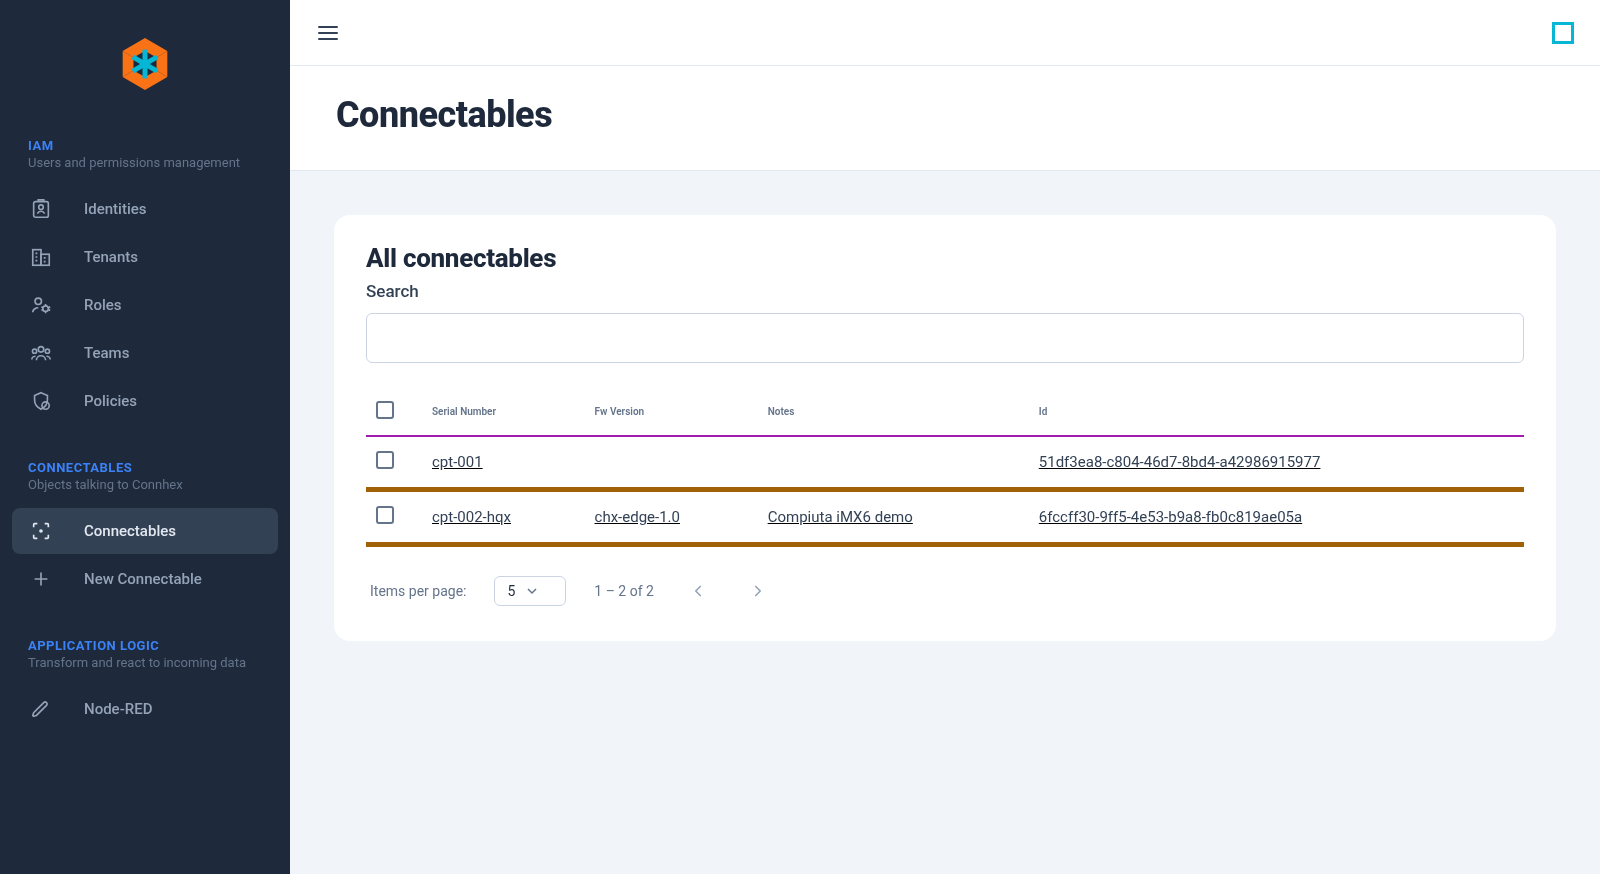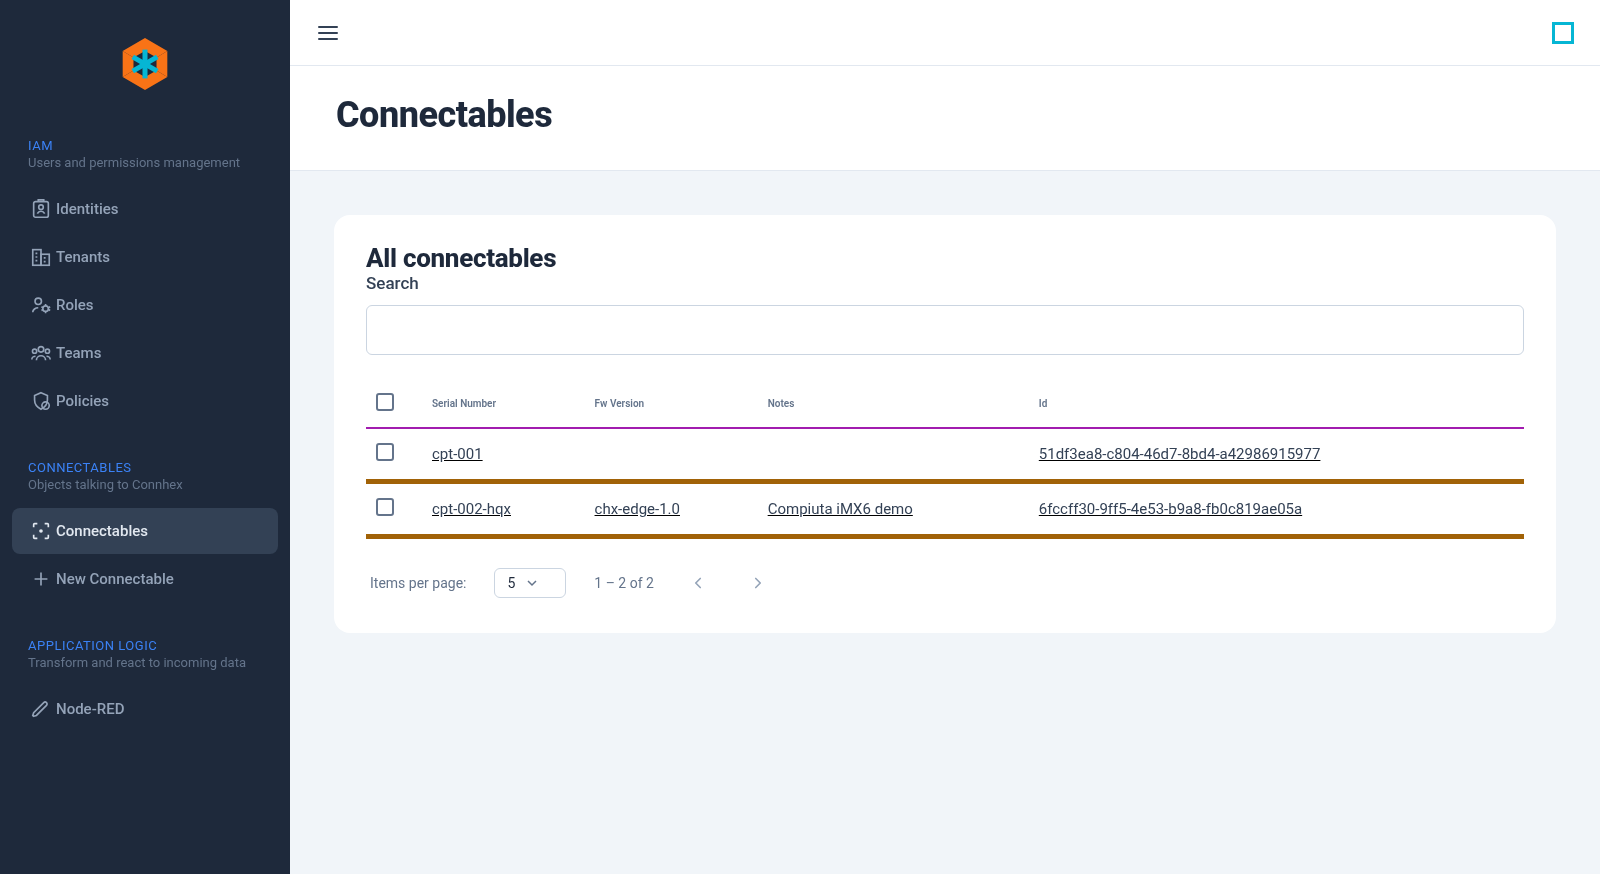--- a/index.html
+++ b/index.html
@@ -27,7 +27,7 @@
     .section-title {
       color: #3b82f6;
       font-size: 13px;
-      font-weight: 400;
+      font-weight: 700;
       letter-spacing: 0.5px;
       text-transform: uppercase;
       margin-bottom: 2px;

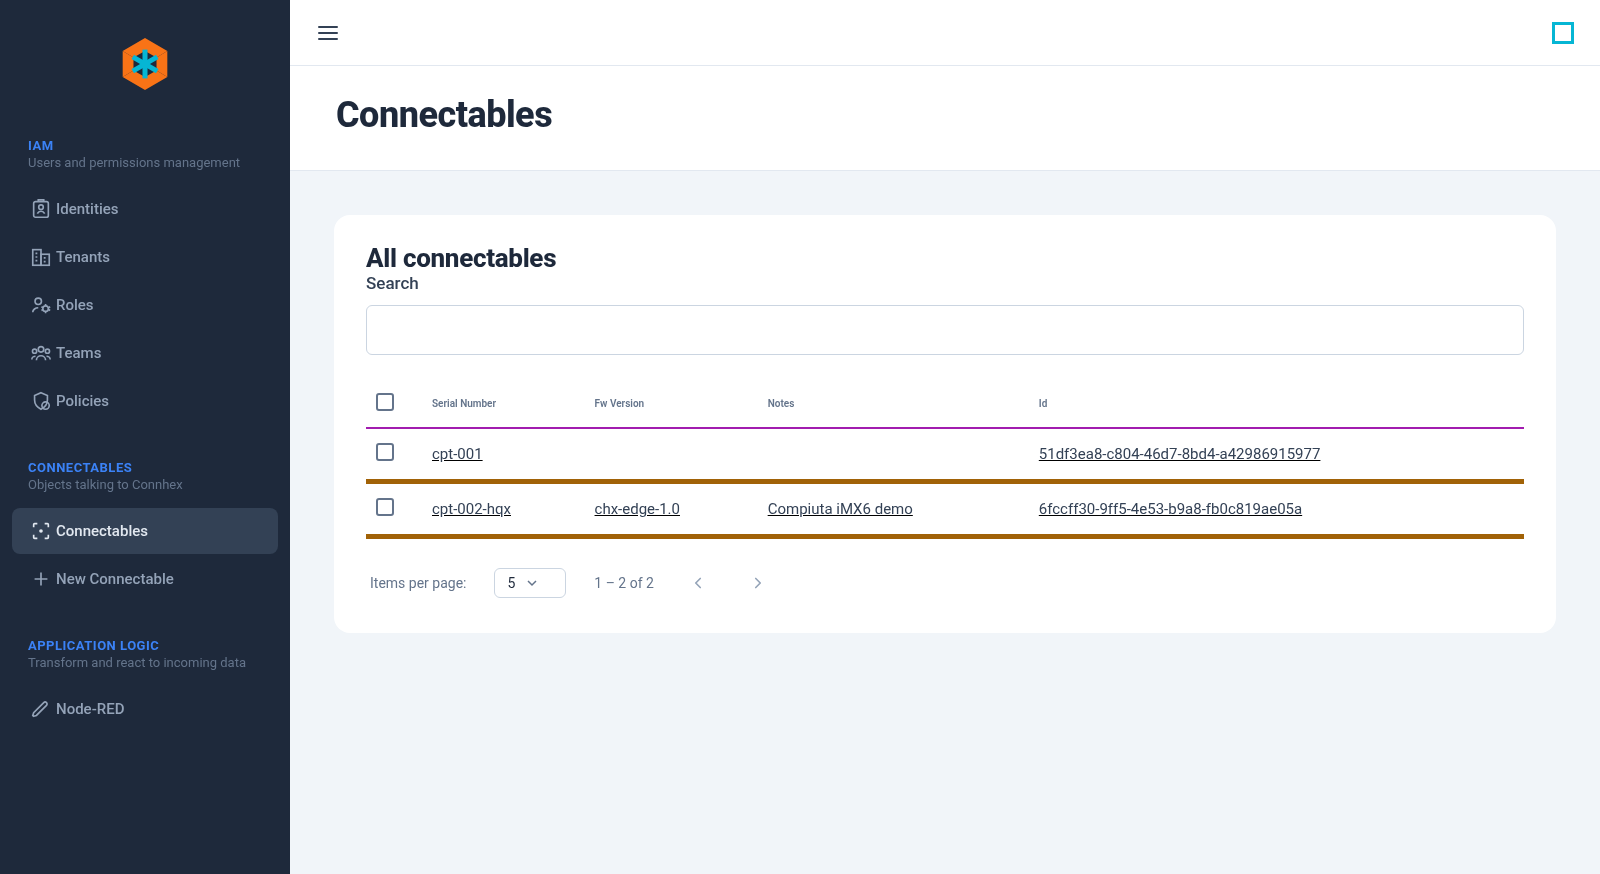--- a/index.html
+++ b/index.html
@@ -41,7 +41,7 @@
     .nav-item {
       display: flex;
       align-items: center;
-      gap: 4px;
+      gap: 32px;
       padding: 12px 18px;
       border-radius: 8px;
       color: #94a3b8;

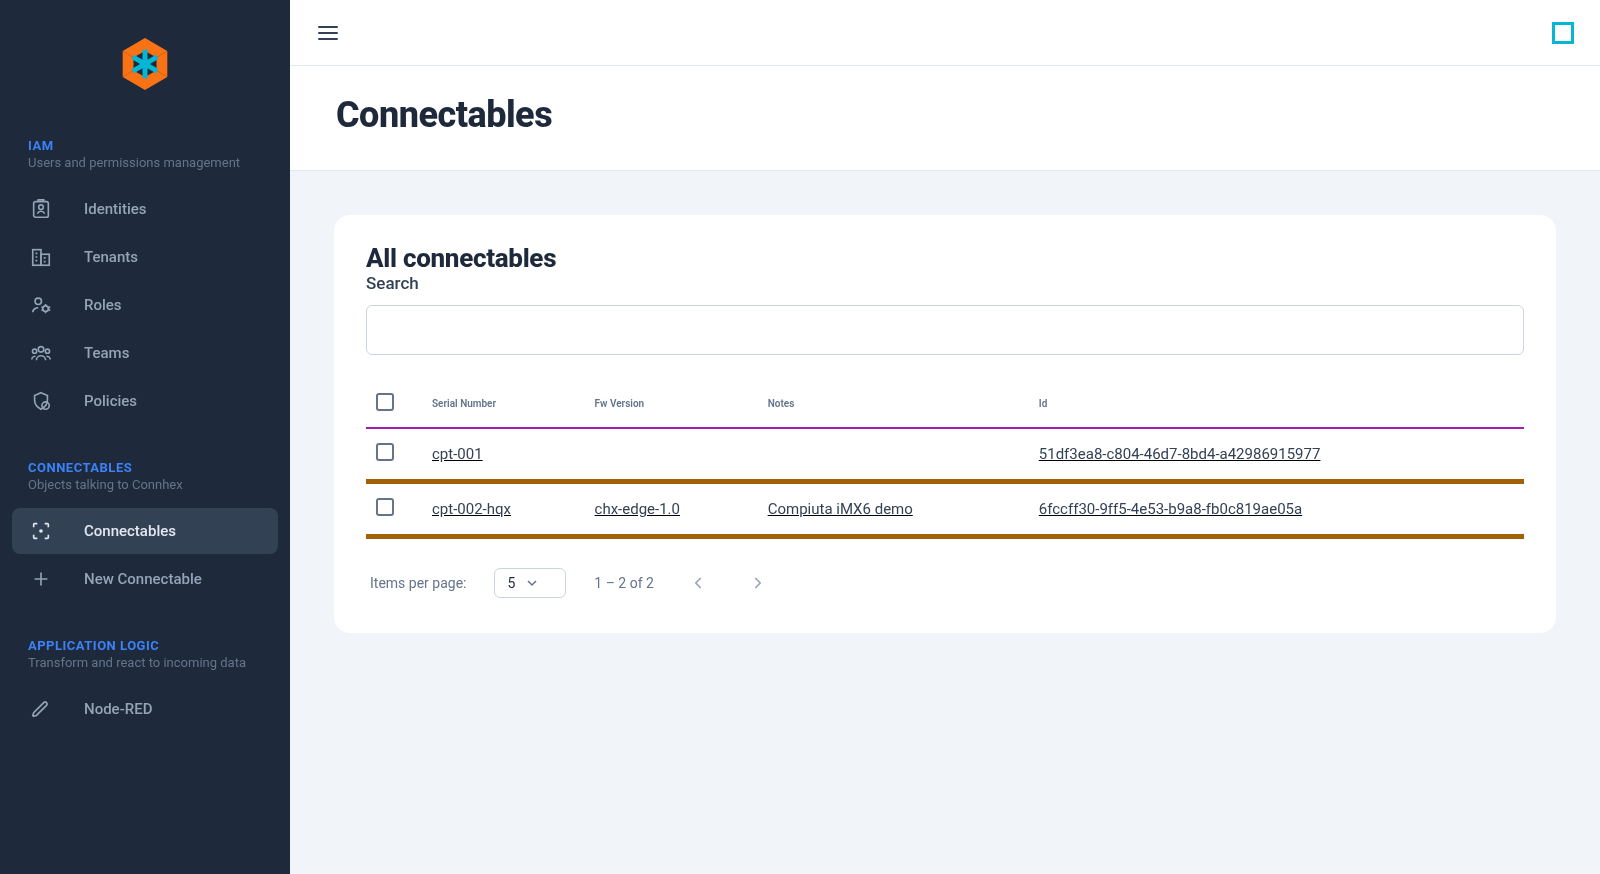--- a/index.html
+++ b/index.html
@@ -112,7 +112,7 @@
       font-weight: 800;
       color: #1e293b;
       letter-spacing: -0.3px;
-      margin-bottom: 0;
+      margin-bottom: 8px;
     }
     .search-label {
       font-size: 17px;

